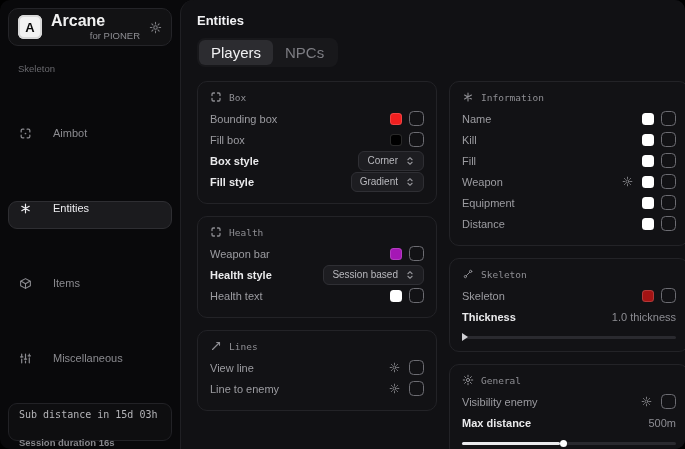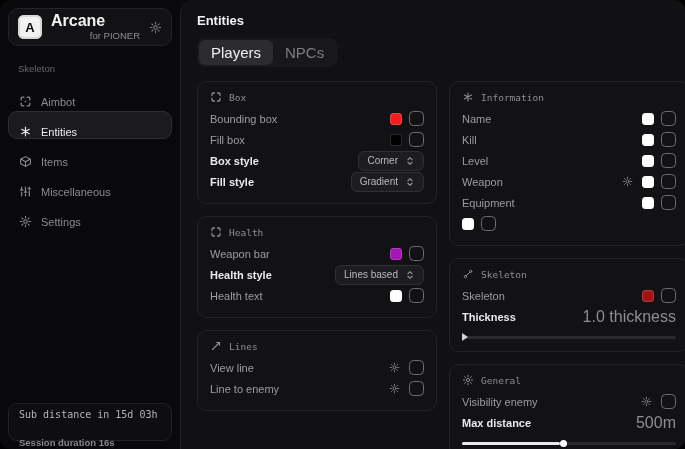--- a/index.html
+++ b/index.html
@@ -17,7 +17,7 @@
   .brand-gear { color:#7c7c81; display:flex; }
   .category-label { margin:17px 10px 7px; color:#69696e; font-size:9.5px; }
   .nav { display:flex; flex-direction:column; gap:2px; }
-  .nav-item { display:flex; align-items:flex-end; gap:9px; height:28px; padding:0 10px; color:#8b8b90; font-size:11px; border:1px solid transparent; border-radius:9px; cursor:default; }
+  .nav-item { display:flex; align-items:flex-start; gap:21px; height:28px; padding:0 10px; color:#8b8b90; font-size:11px; border:1px solid transparent; border-radius:9px; cursor:default;margin-top:45px; }
   .nav-item.active { background:#1b1b1e; border-color:#2e2e32; color:#ededf0; }
   .nav-item .ic { display:flex; width:13px; color:inherit; }
   .sub-card { position:absolute; left:8px; right:8px; bottom:8px; height:38px; padding:5px 10px 0; background:#0e0e10; border:1px solid #222226; border-radius:9px; }

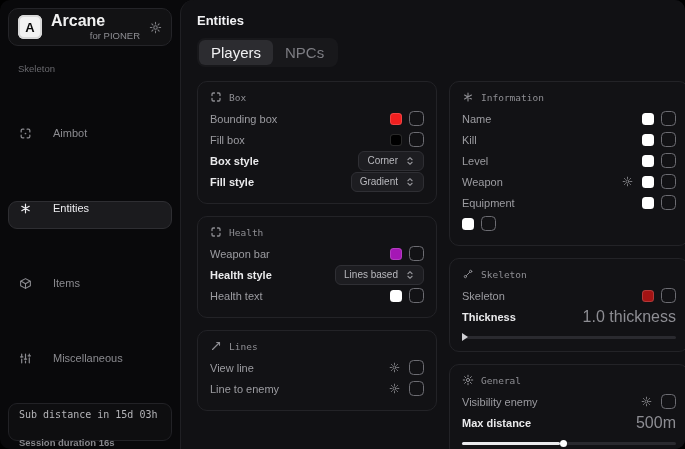--- a/index.html
+++ b/index.html
@@ -288,7 +288,7 @@
             </span>
           </div>
           <div class="row">
-            <span class="row-label">Level</span>
+            <span class="row-label">Fill</span>
             <span class="ctrl">
               <span class="swatch" style="background-color: rgb(255, 255, 255);"></span>
               <span class="checkbox"></span>

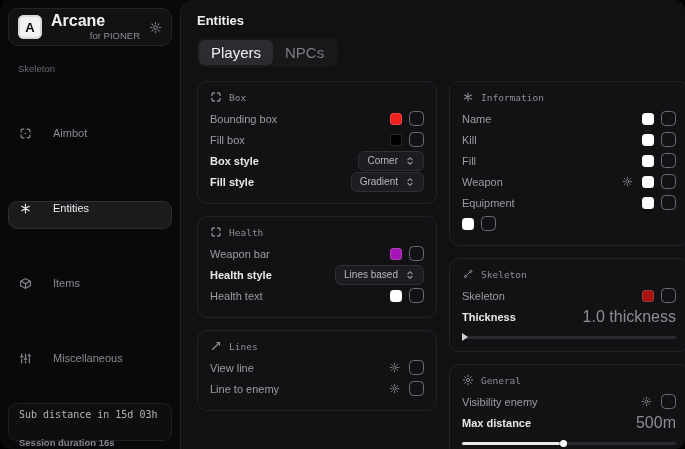--- a/index.html
+++ b/index.html
@@ -315,6 +315,7 @@
             </span>
           </div>
           <div class="row">
+            <span class="row-label">Distance</span>
             <span class="ctrl">
               <span class="swatch" style="background-color: rgb(255, 255, 255);"></span>
               <span class="checkbox"></span>

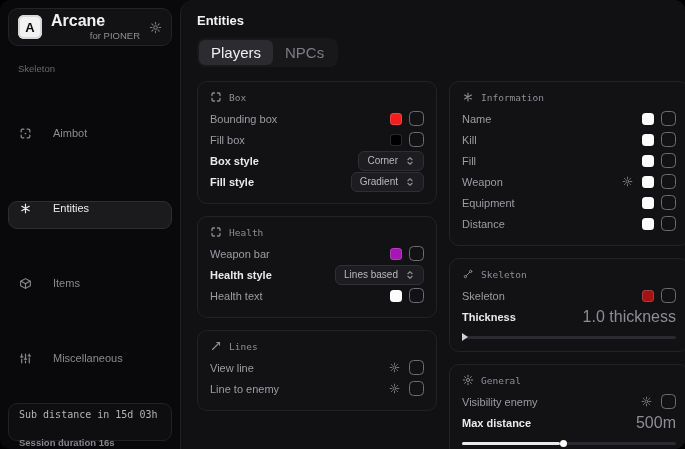--- a/index.html
+++ b/index.html
@@ -209,7 +209,7 @@
           <div class="row">
             <span class="row-label bright">Health style</span>
             <span class="dropdown">
-              <span>Lines based</span>
+              <span>Session based</span>
               <span class="ic">
                   <svg viewBox="0 0 24 24" fill="none" stroke="currentColor" stroke-width="2.6" stroke-linecap="round">
                     <path d="M7 9l5-5 5 5M7 15l5 5 5-5"></path>

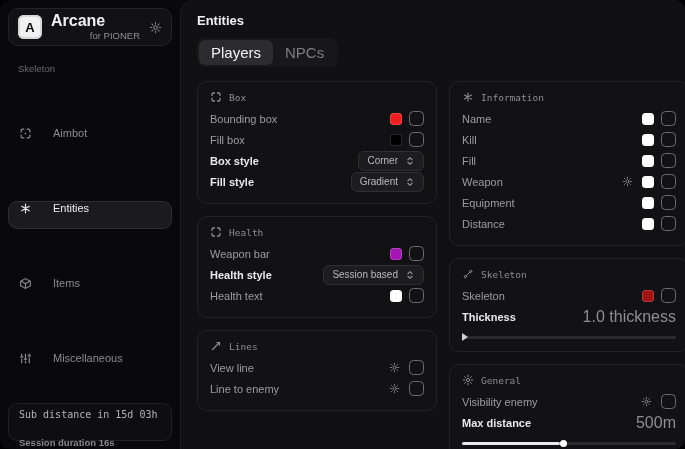--- a/index.html
+++ b/index.html
@@ -46,7 +46,7 @@
   .row-gear { display:flex; width:11px; color:#85858a; margin-right:2px; }
   .dropdown { display:flex; align-items:center; gap:7px; height:20px; padding:0 8px; background:#1d1d21; border:1px solid #2f2f34; border-radius:6px; color:#b9b9be; font-size:10px; }
   .dropdown .ic { display:flex; width:10px; color:#97979c; }
-  .row-value { font-size:16px; color:#8d8d93; }
+  .row-value { font-size:11px; color:#8d8d93; }
 
   .slider { position:relative; margin-top:6px; height:7px; }
   .slider .track { position:absolute; top:3px; left:0; right:0; height:2.5px; background:#2a2a2f; border-radius:2px; }

